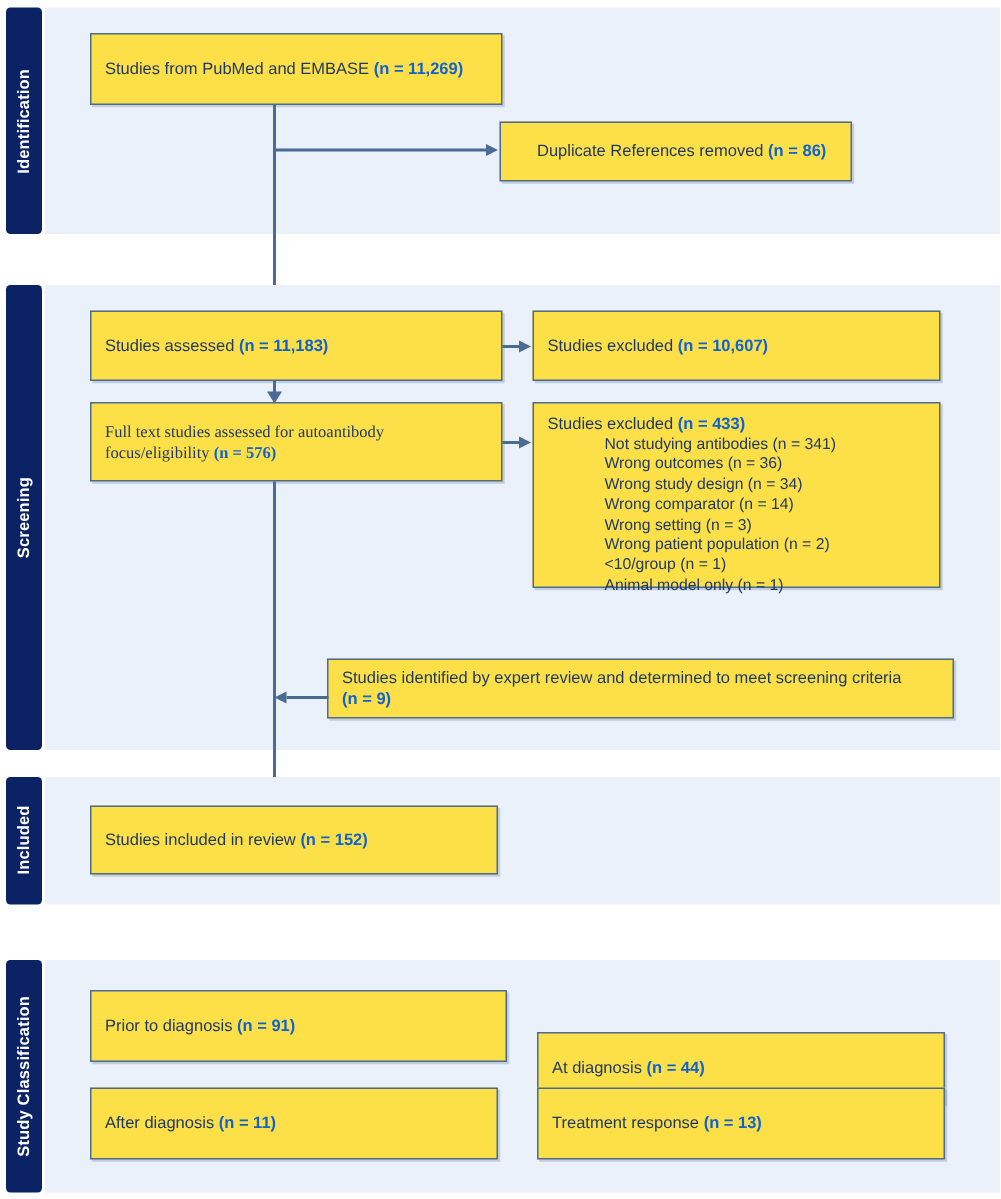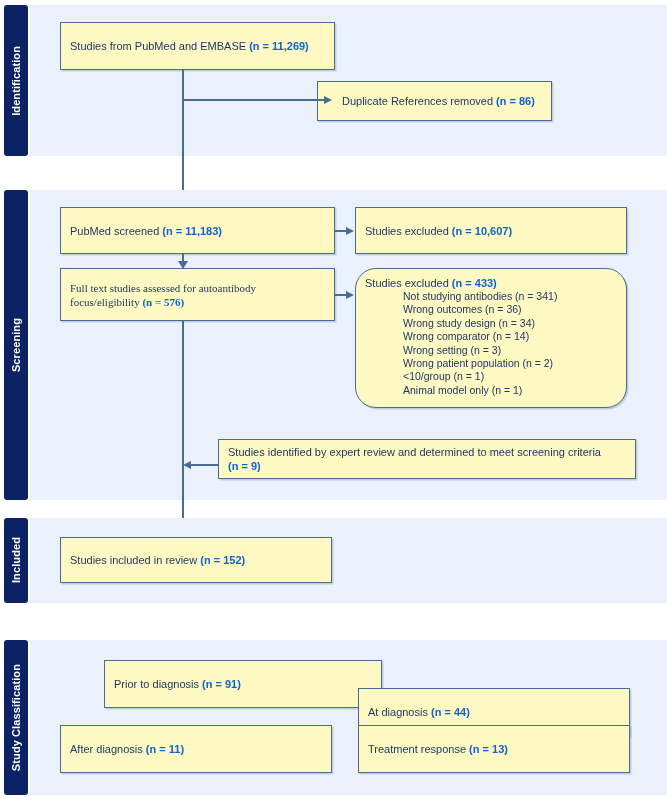--- a/index.html
+++ b/index.html
@@ -48,7 +48,7 @@
   .box {
     position: absolute;
     box-sizing: border-box;
-    background: #fef9c3;
+    background: #fde047;
     border: 1.4px solid #4a6b93;
     color: #1f3864;
     font-size: 11px;

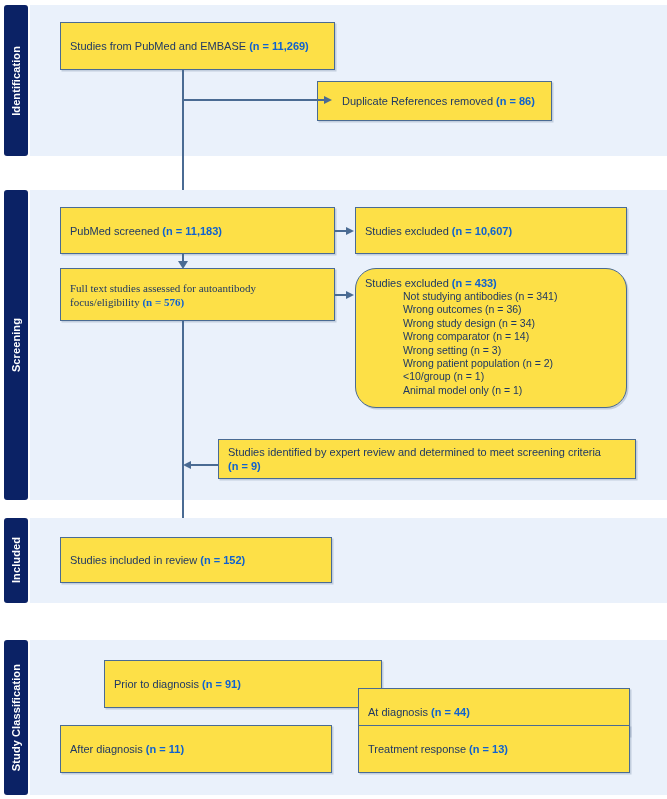--- a/index.html
+++ b/index.html
@@ -119,7 +119,7 @@
     </div>
   </div>
 
-  <div class="box" style="left:317px; top:81px; width:235px; height:40px;padding-left:24px;">
+  <div class="box" style="left:333px; top:81px; width:235px; height:40px;padding-left:24px;">
     <div class="ln">
       <span>Duplicate References removed </span><span class="n">(n = 86)</span>
     </div>

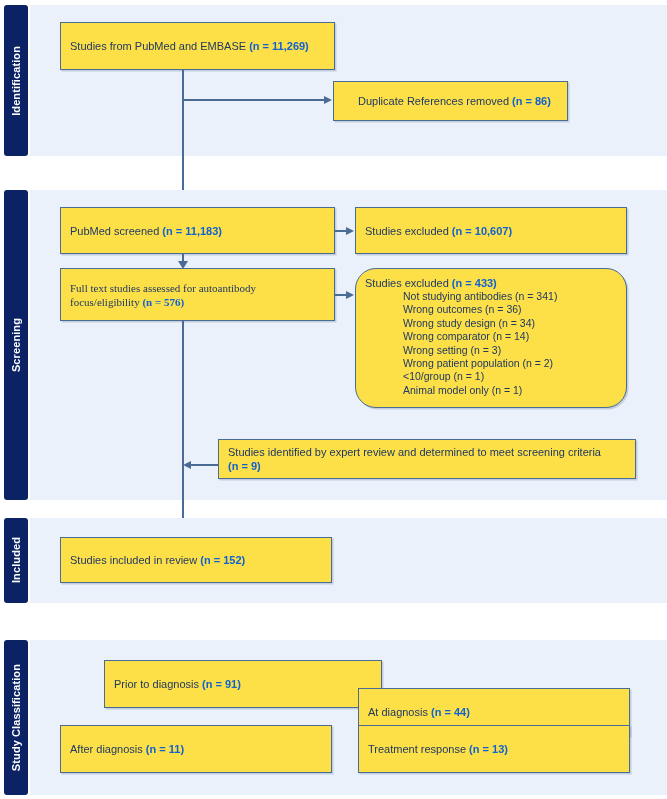--- a/index.html
+++ b/index.html
@@ -137,7 +137,7 @@
 
   <div class="box" style="left:60px; top:207px; width:275px; height:47px;">
     <div class="ln">
-      <span>PubMed screened </span><span class="n">(n = 11,183)</span>
+      <span>Studies assessed </span><span class="n">(n = 11,183)</span>
     </div>
   </div>
 

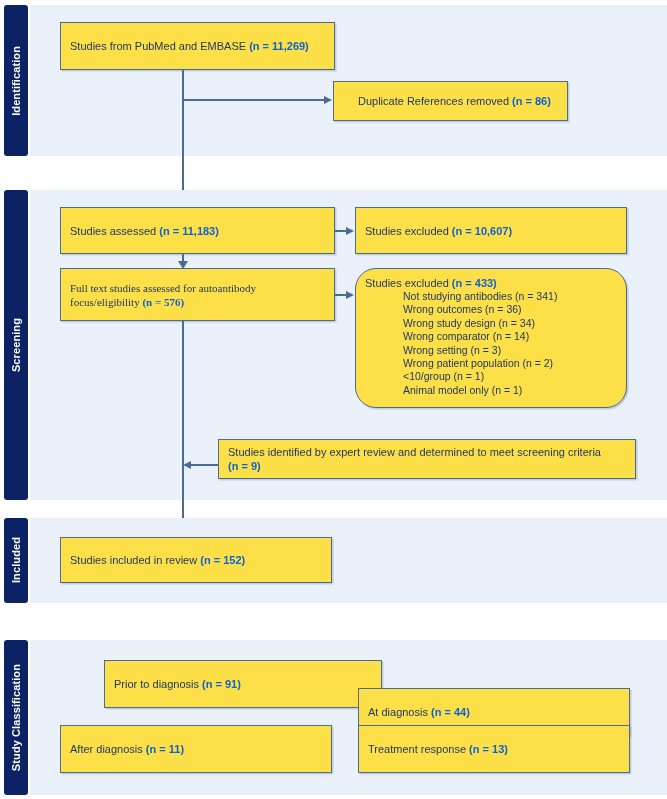--- a/index.html
+++ b/index.html
@@ -160,7 +160,7 @@
   <div class="vline" style="left:182px; top:254px; height:9px;"></div>
   <div class="arrow down" style="left:178px; top:261px;"></div>
 
-  <div class="box" style="left:355px; top:268px; width:272px; height:140px; justify-content:flex-start;border-radius:21px;">
+  <div class="box" style="left:355px; top:268px; width:272px; height:124px; justify-content:flex-start;">
     <div class="ln">
       <span>Studies excluded </span><span class="n">(n = 433)</span>
     </div>

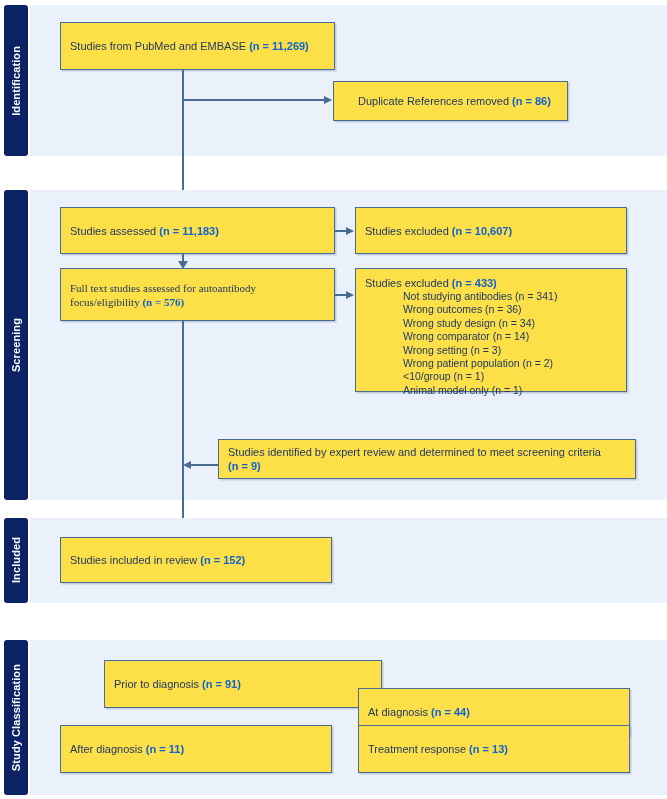--- a/index.html
+++ b/index.html
@@ -205,7 +205,7 @@
     <span>Study Classification</span>
   </div>
 
-  <div class="box" style="left:60px; top:660px; width:278px; height:48px;margin-left:44px;">
+  <div class="box" style="left:60px; top:660px; width:278px; height:48px;">
     <div class="ln">
       <span>Prior to diagnosis </span><span class="n">(n =  91)</span>
     </div>

